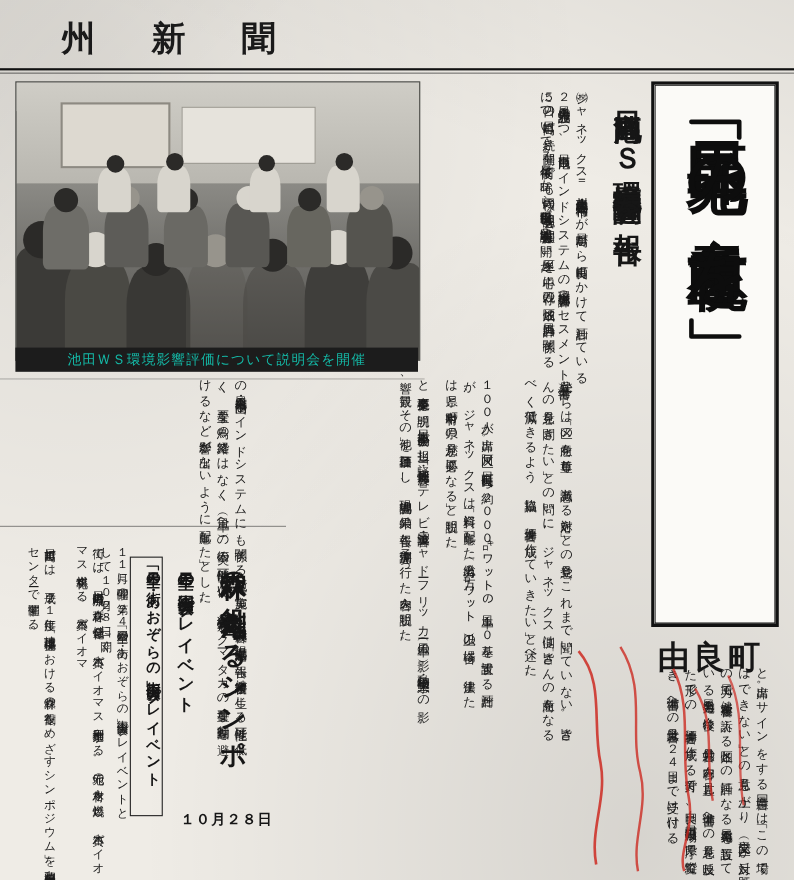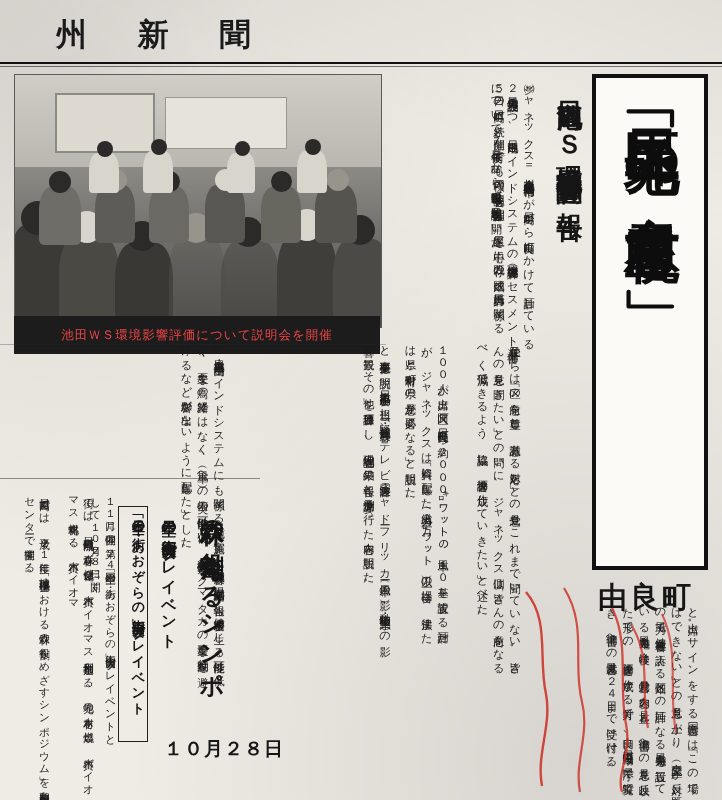--- a/index.html
+++ b/index.html
@@ -111,8 +111,8 @@
   .light{background:#d8d5cd !important;}
   .mid{background:#97948c !important;}
   .photo-caption{
-    position:absolute;left:14px;top:316px;width:366px;height:38px;
-    background:#1c1c1c;color:#ef4444;
+    position:absolute;left:14px;top:316px;width:366px;height:22px;
+    background:#1c1c1c;color:#14b8a6;
     font-size:12.5px;letter-spacing:1px;
     display:flex;align-items:center;justify-content:center;
     font-family:"DejaVu Serif",serif;

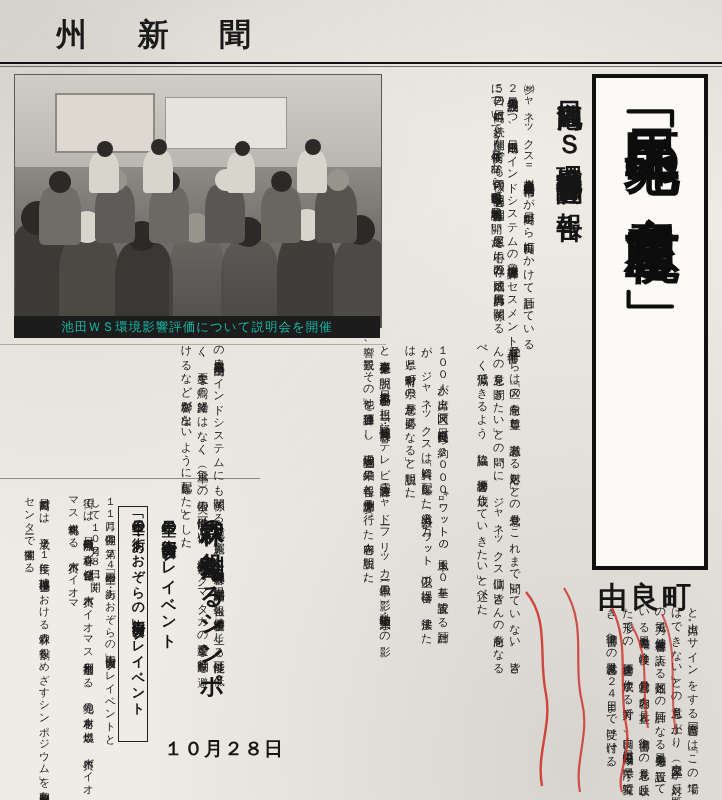--- a/index.html
+++ b/index.html
@@ -131,7 +131,7 @@
   }
   .feature-date{
     position:absolute;left:164px;top:736px;
-    font-size:19px;font-weight:700;letter-spacing:1px;white-space:nowrap;
+    font-size:13px;font-weight:700;letter-spacing:1px;white-space:nowrap;
   }
   .eventname{
     position:absolute;left:118px;top:506px;height:230px;width:26px;

